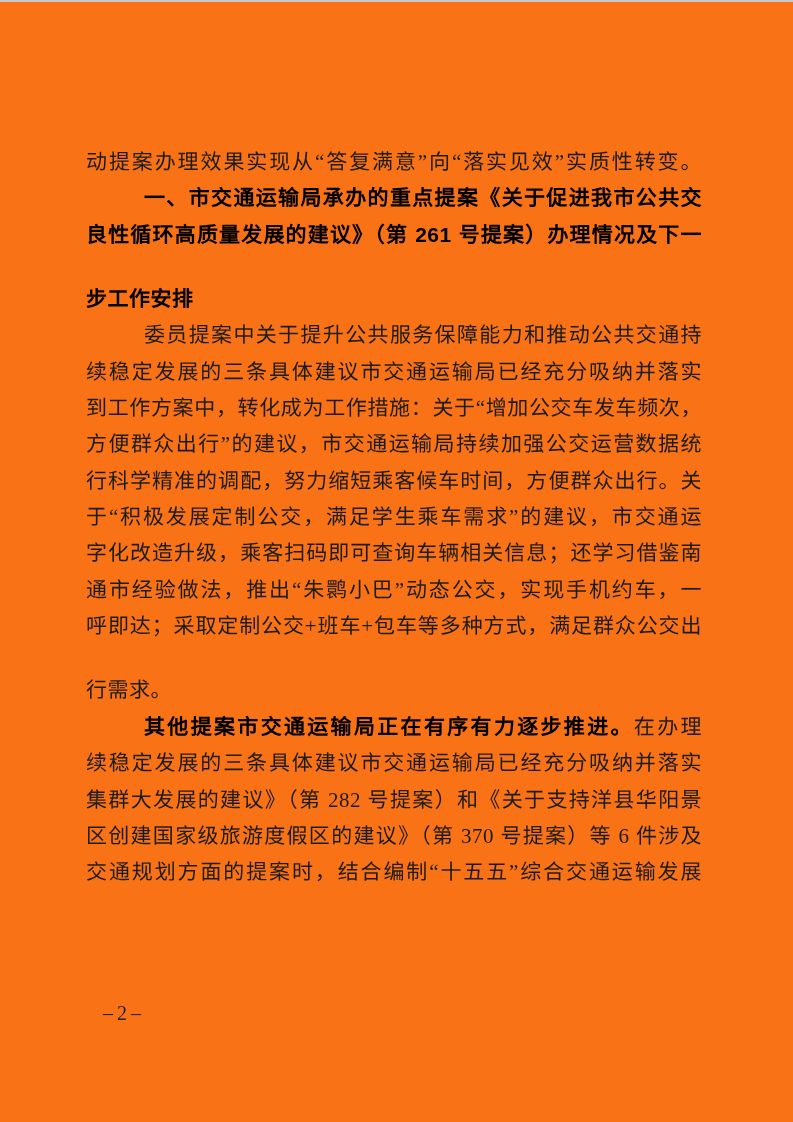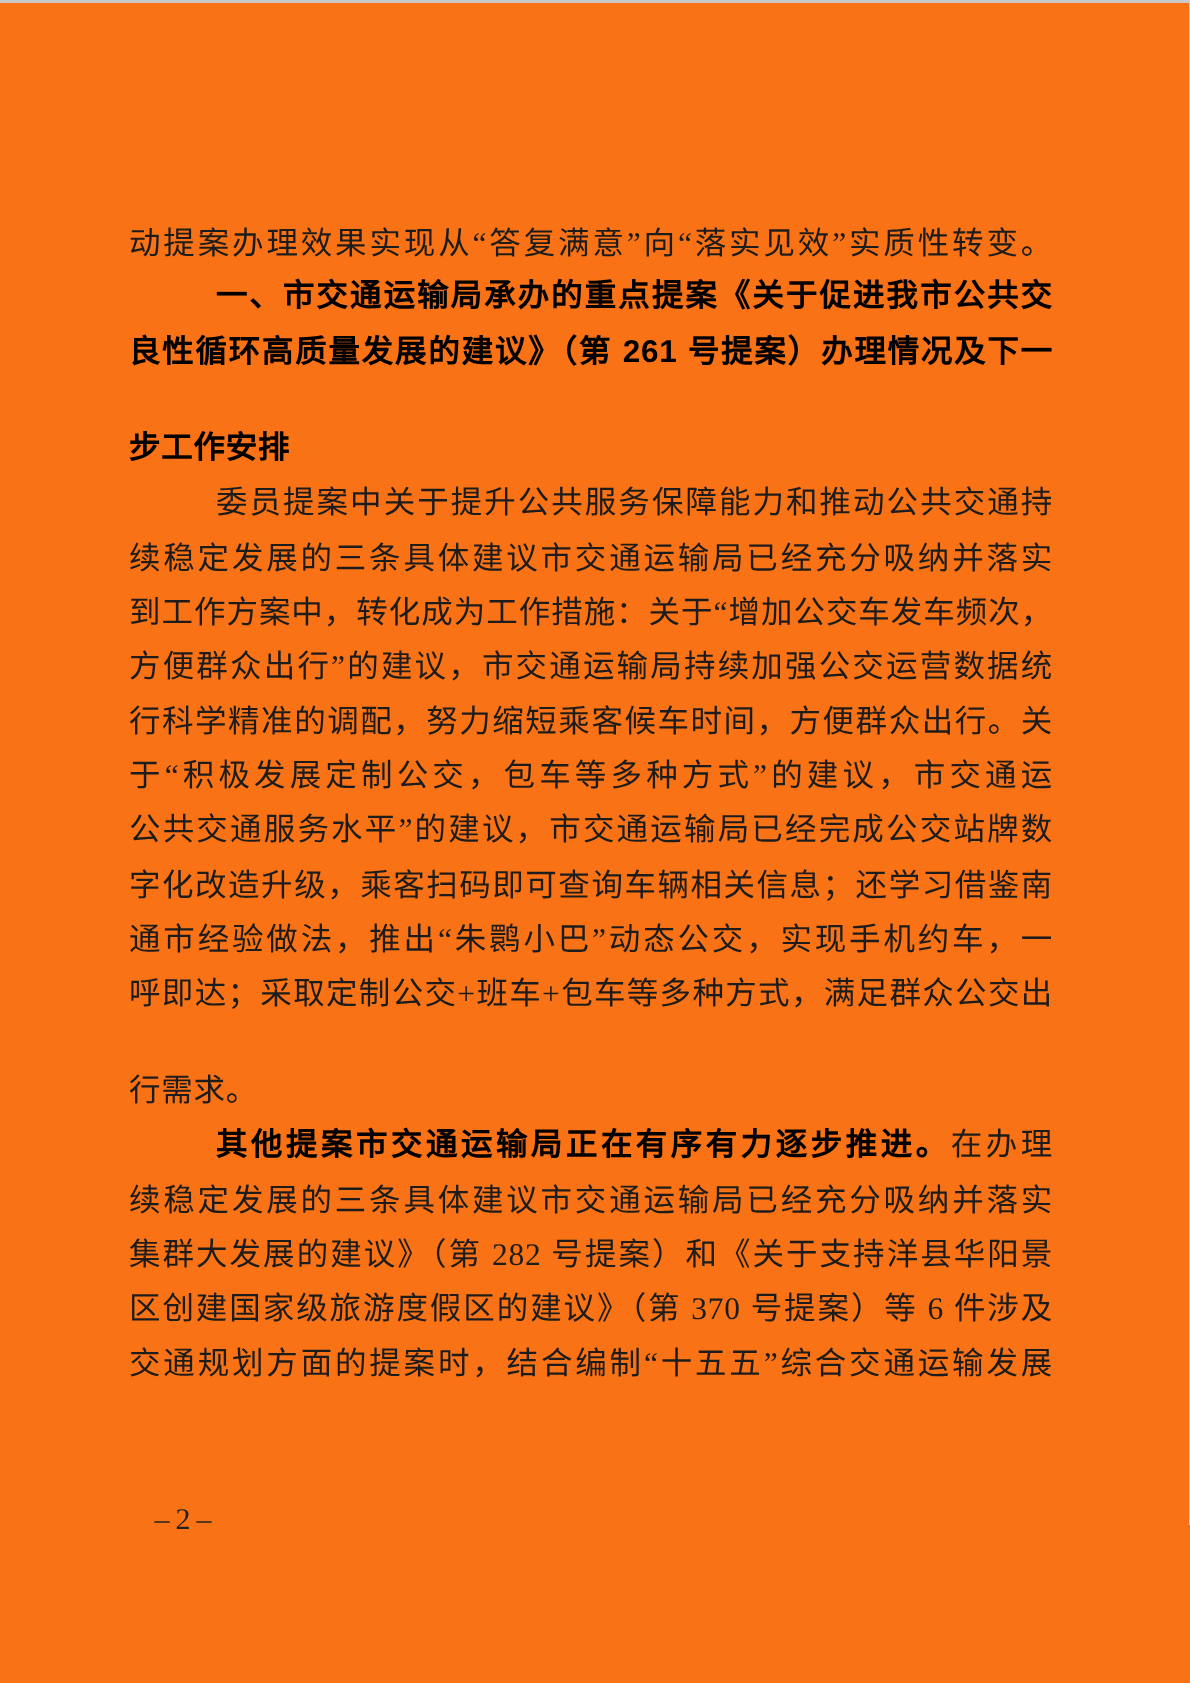--- a/index.html
+++ b/index.html
@@ -78,7 +78,7 @@
     <div class="line">到工作方案中，转化成为工作措施：关于“增加公交车发车频次，</div>
     <div class="line">方便群众出行”的建议，市交通运输局持续加强公交运营数据统</div>
     <div class="line">行科学精准的调配，努力缩短乘客候车时间，方便群众出行。关</div>
-    <div class="line">于“积极发展定制公交，包车等多种方式”的建议，市交通运</div>
+    <div class="line">于“积极发展定制公交，满足学生乘车需求”的建议，市交通运</div>
     <div class="line">公共交通服务水平”的建议，市交通运输局已经完成公交站牌数</div>
     <div class="line">字化改造升级，乘客扫码即可查询车辆相关信息；还学习借鉴南</div>
     <div class="line">通市经验做法，推出“朱鹮小巴”动态公交，实现手机约车，一</div>

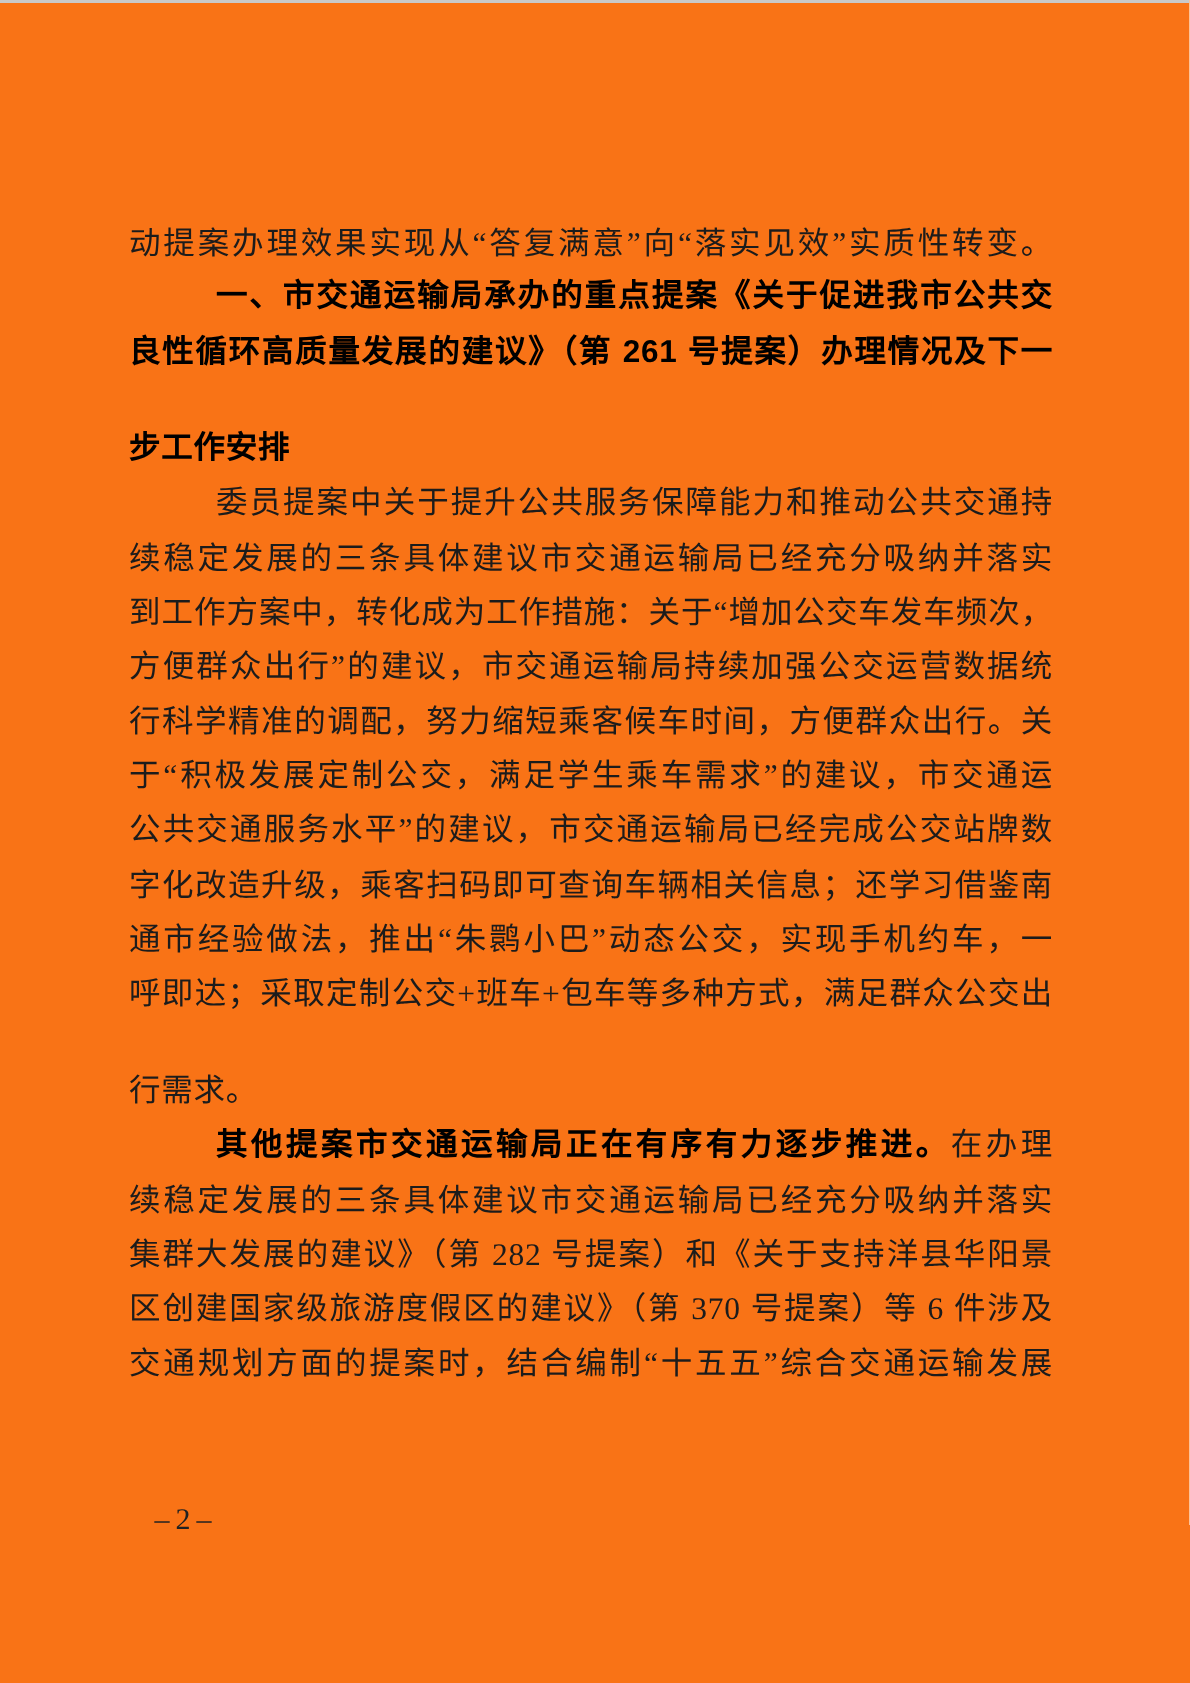--- a/index.html
+++ b/index.html
@@ -79,7 +79,6 @@
     <div class="line">方便群众出行”的建议，市交通运输局持续加强公交运营数据统</div>
     <div class="line">行科学精准的调配，努力缩短乘客候车时间，方便群众出行。关</div>
     <div class="line">于“积极发展定制公交，满足学生乘车需求”的建议，市交通运</div>
-    <div class="line">公共交通服务水平”的建议，市交通运输局已经完成公交站牌数</div>
     <div class="line">字化改造升级，乘客扫码即可查询车辆相关信息；还学习借鉴南</div>
     <div class="line">通市经验做法，推出“朱鹮小巴”动态公交，实现手机约车，一</div>
     <div class="line">呼即达；采取定制公交+班车+包车等多种方式，满足群众公交出</div>

